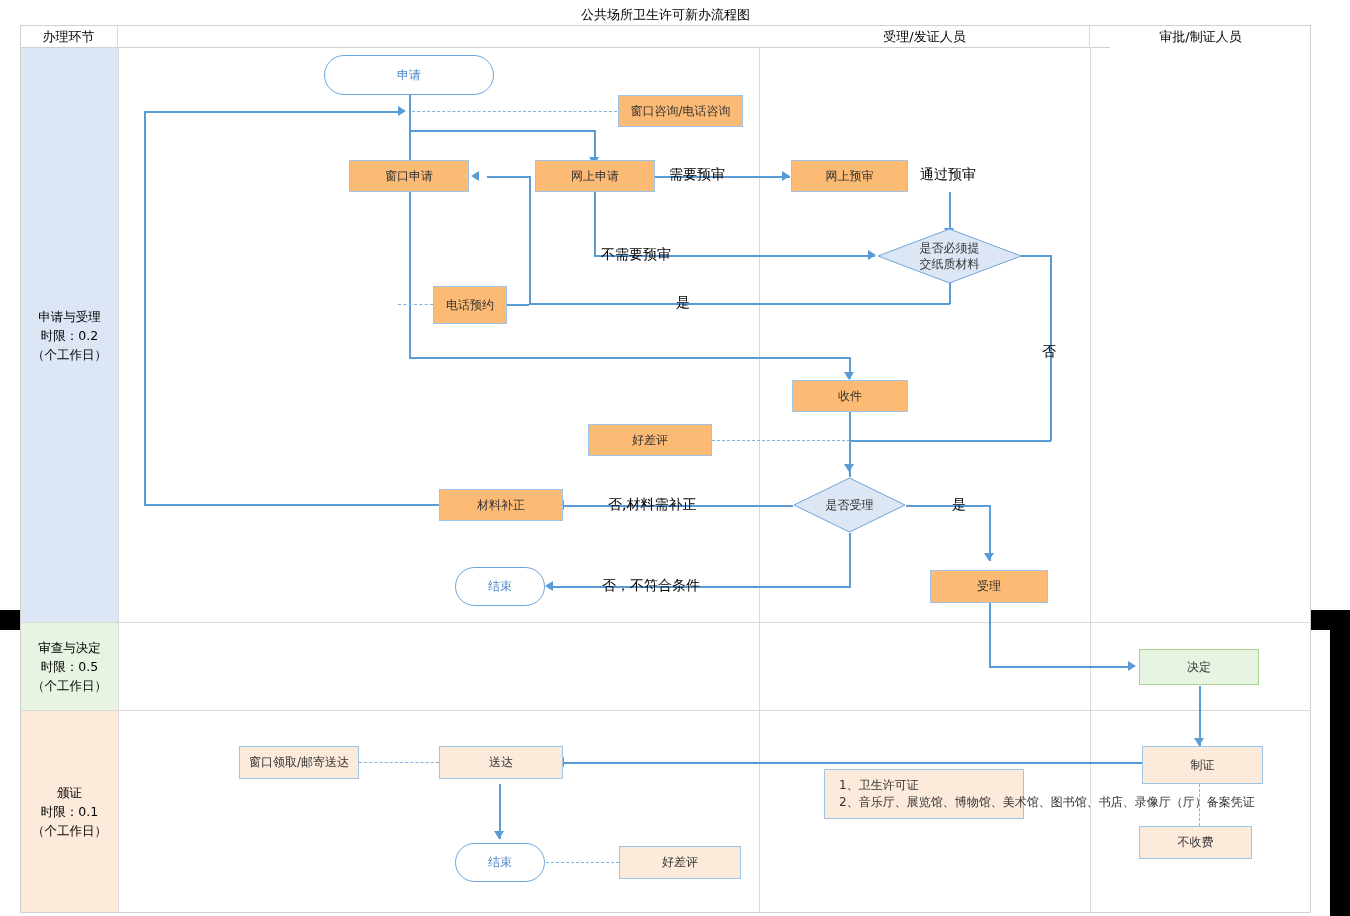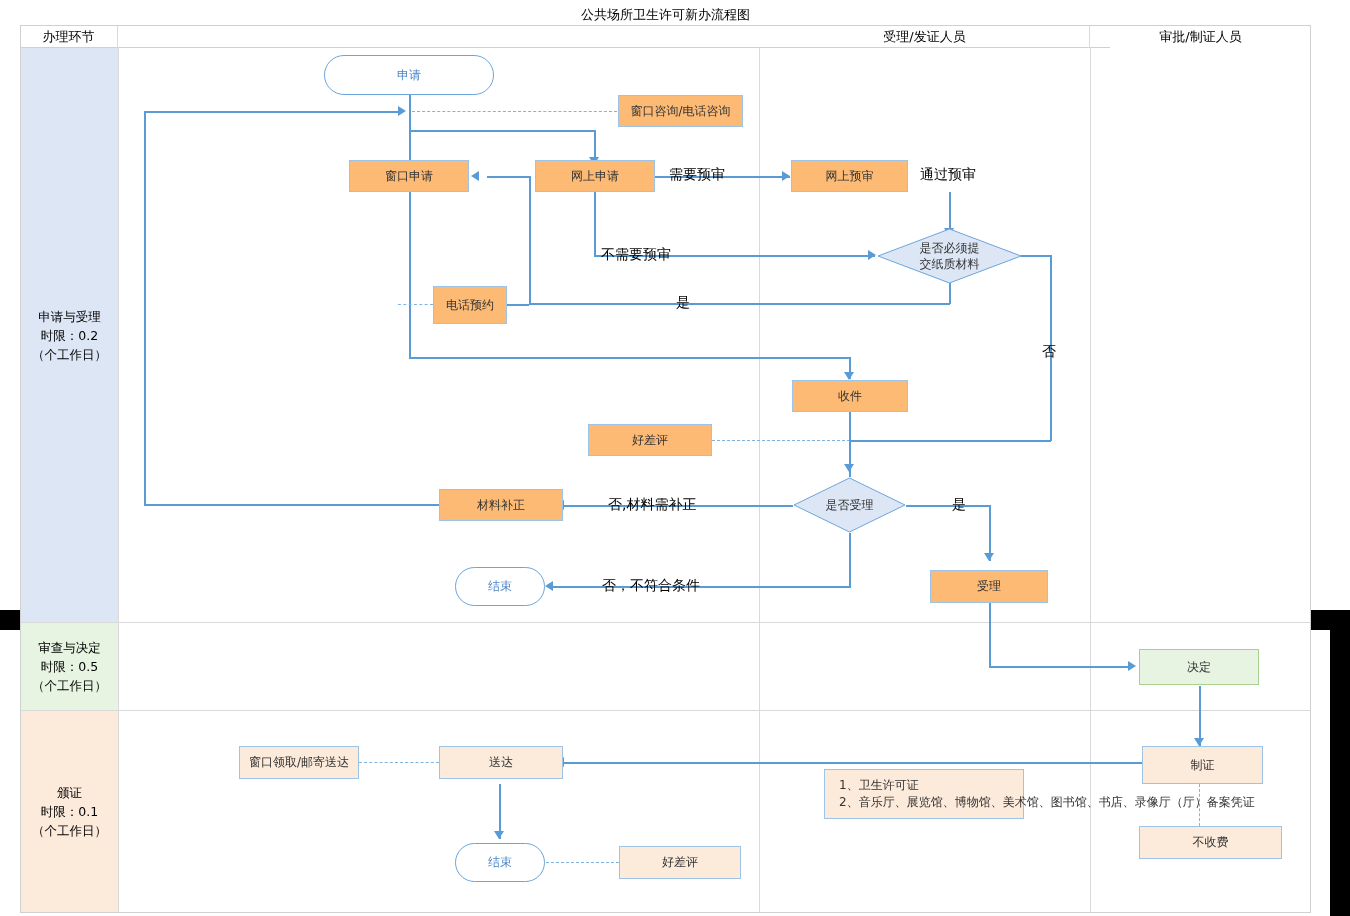--- a/index.html
+++ b/index.html
@@ -244,7 +244,7 @@
 
   <div class="node n-peach" style="left:1142px;top:746px;width:121px;height:38px;">制证</div>
 
-  <div class="node n-peach" style="left:1139px;top:826px;width:143px;height:33px;">不收费</div>
+  <div class="node n-peach" style="left:1139px;top:826px;width:113px;height:33px;">不收费</div>
 
   <div class="node n-peach" style="left:439px;top:746px;width:124px;height:33px;">送达</div>
 

